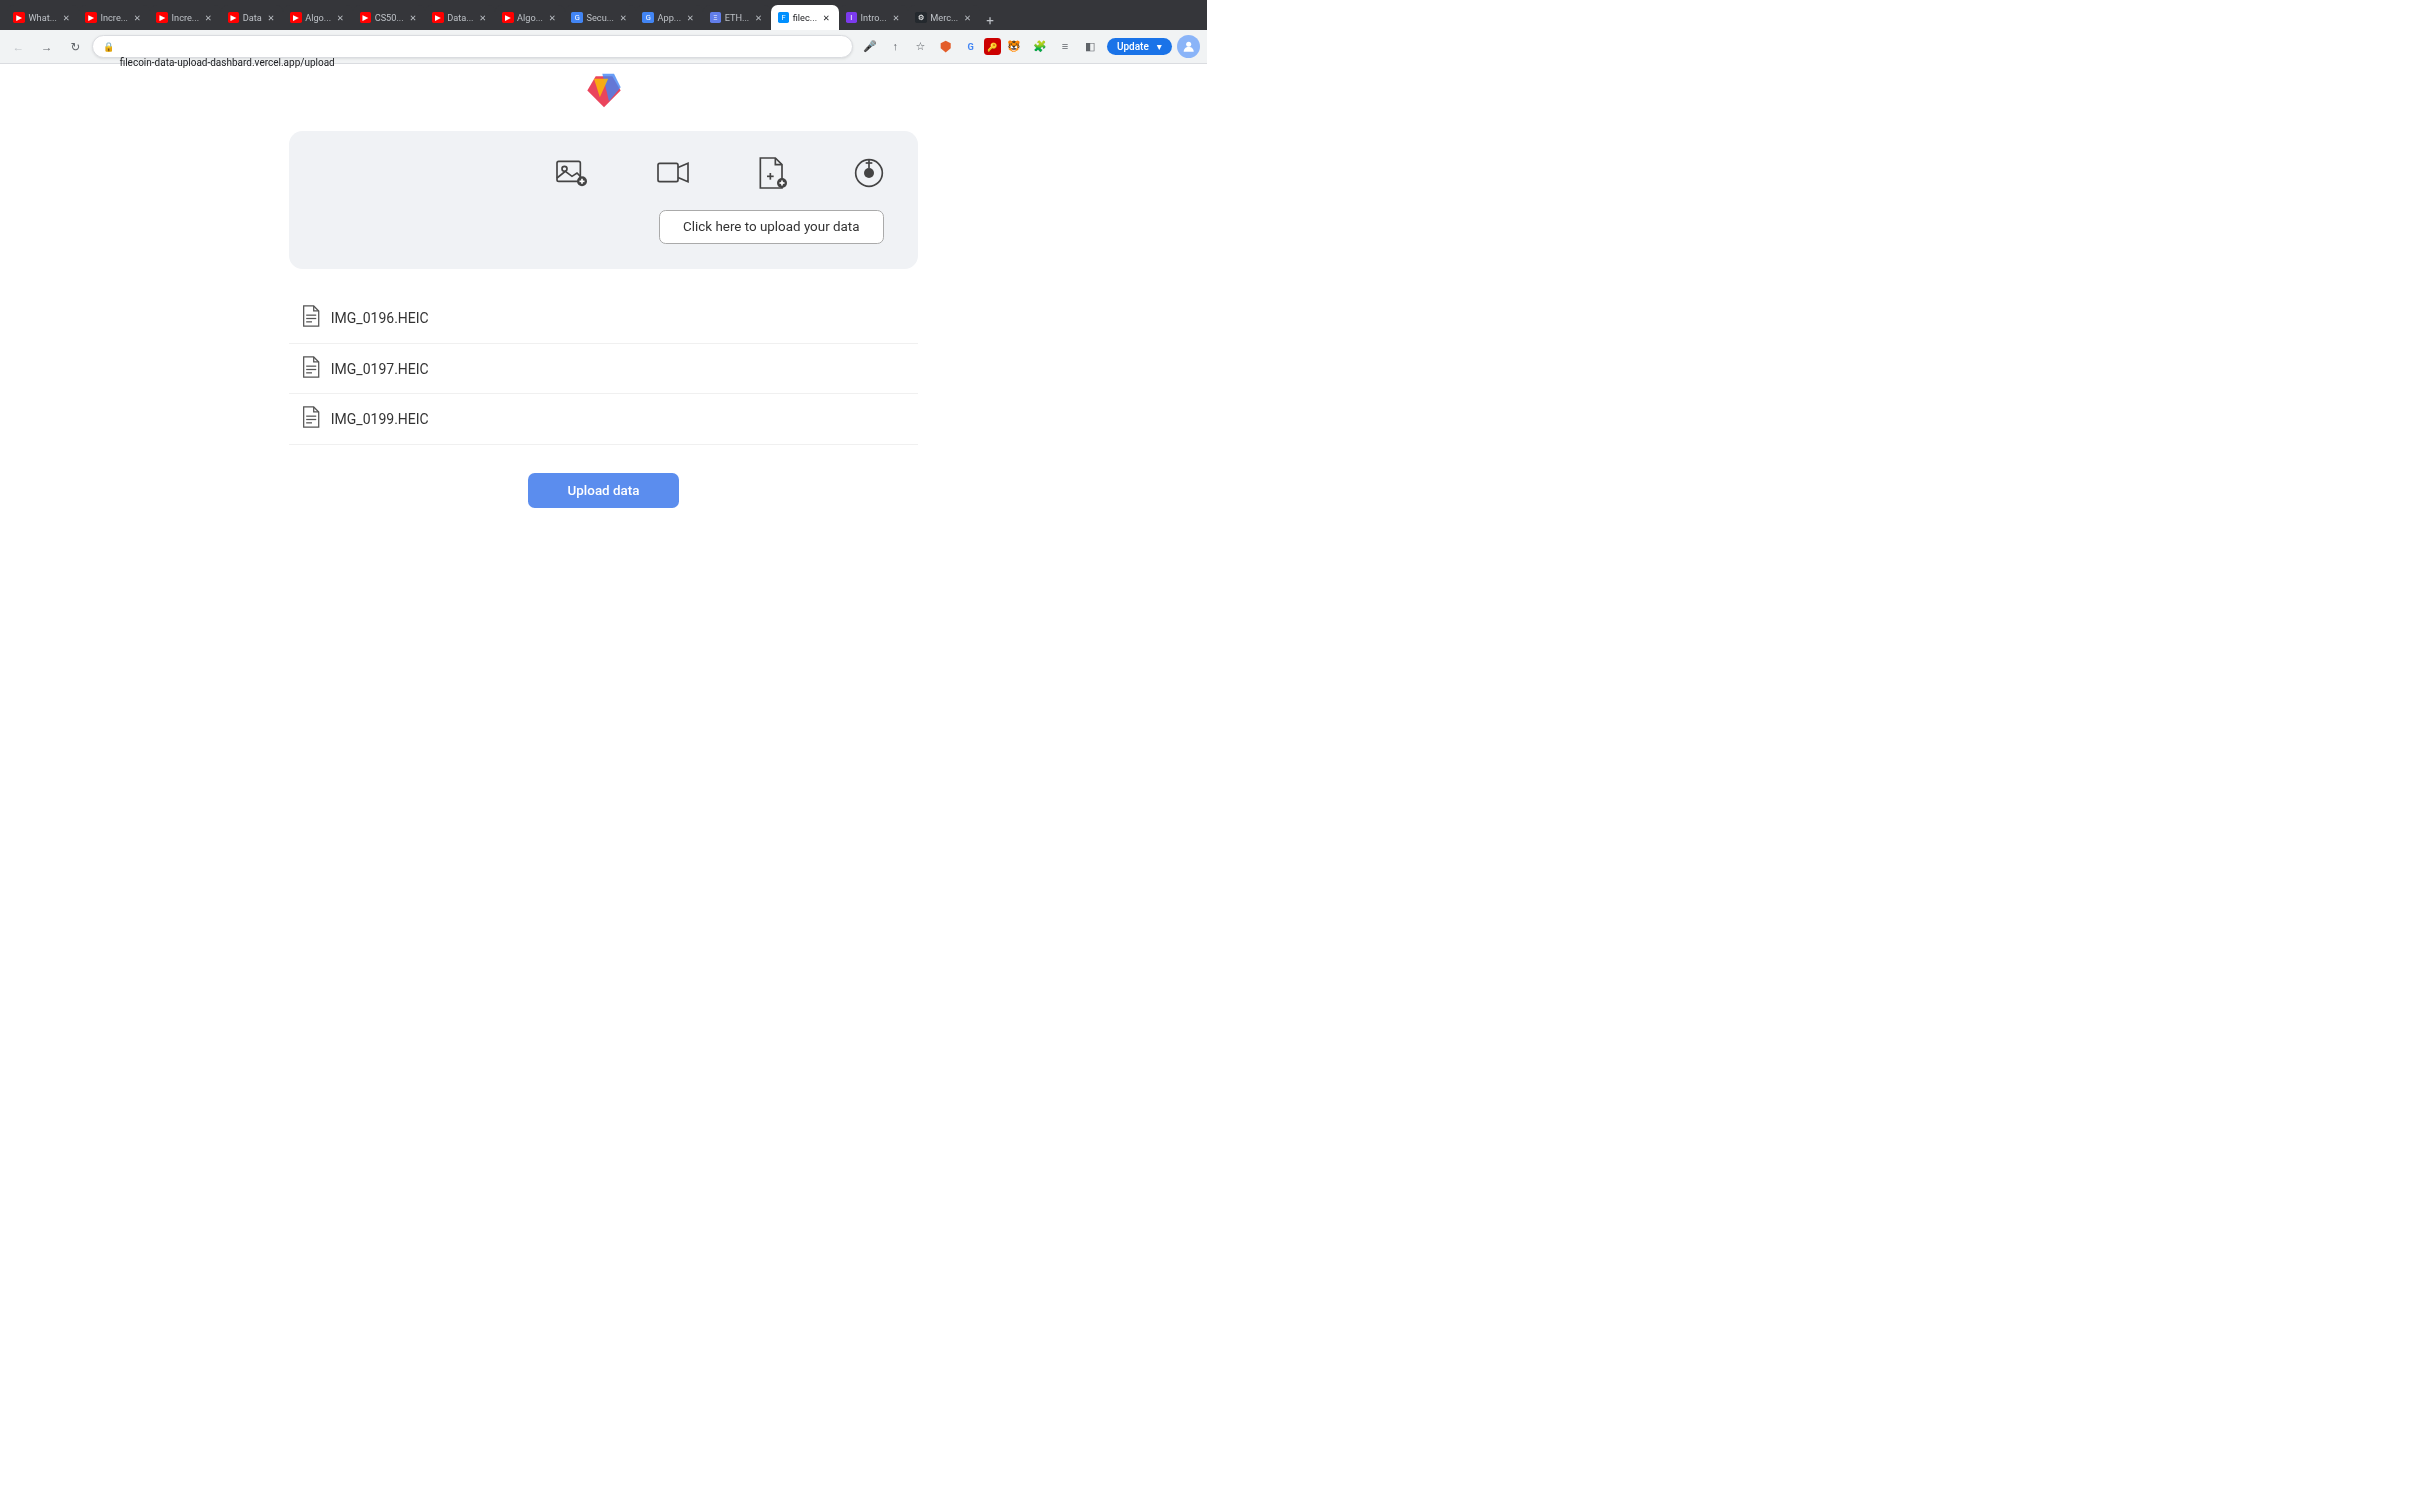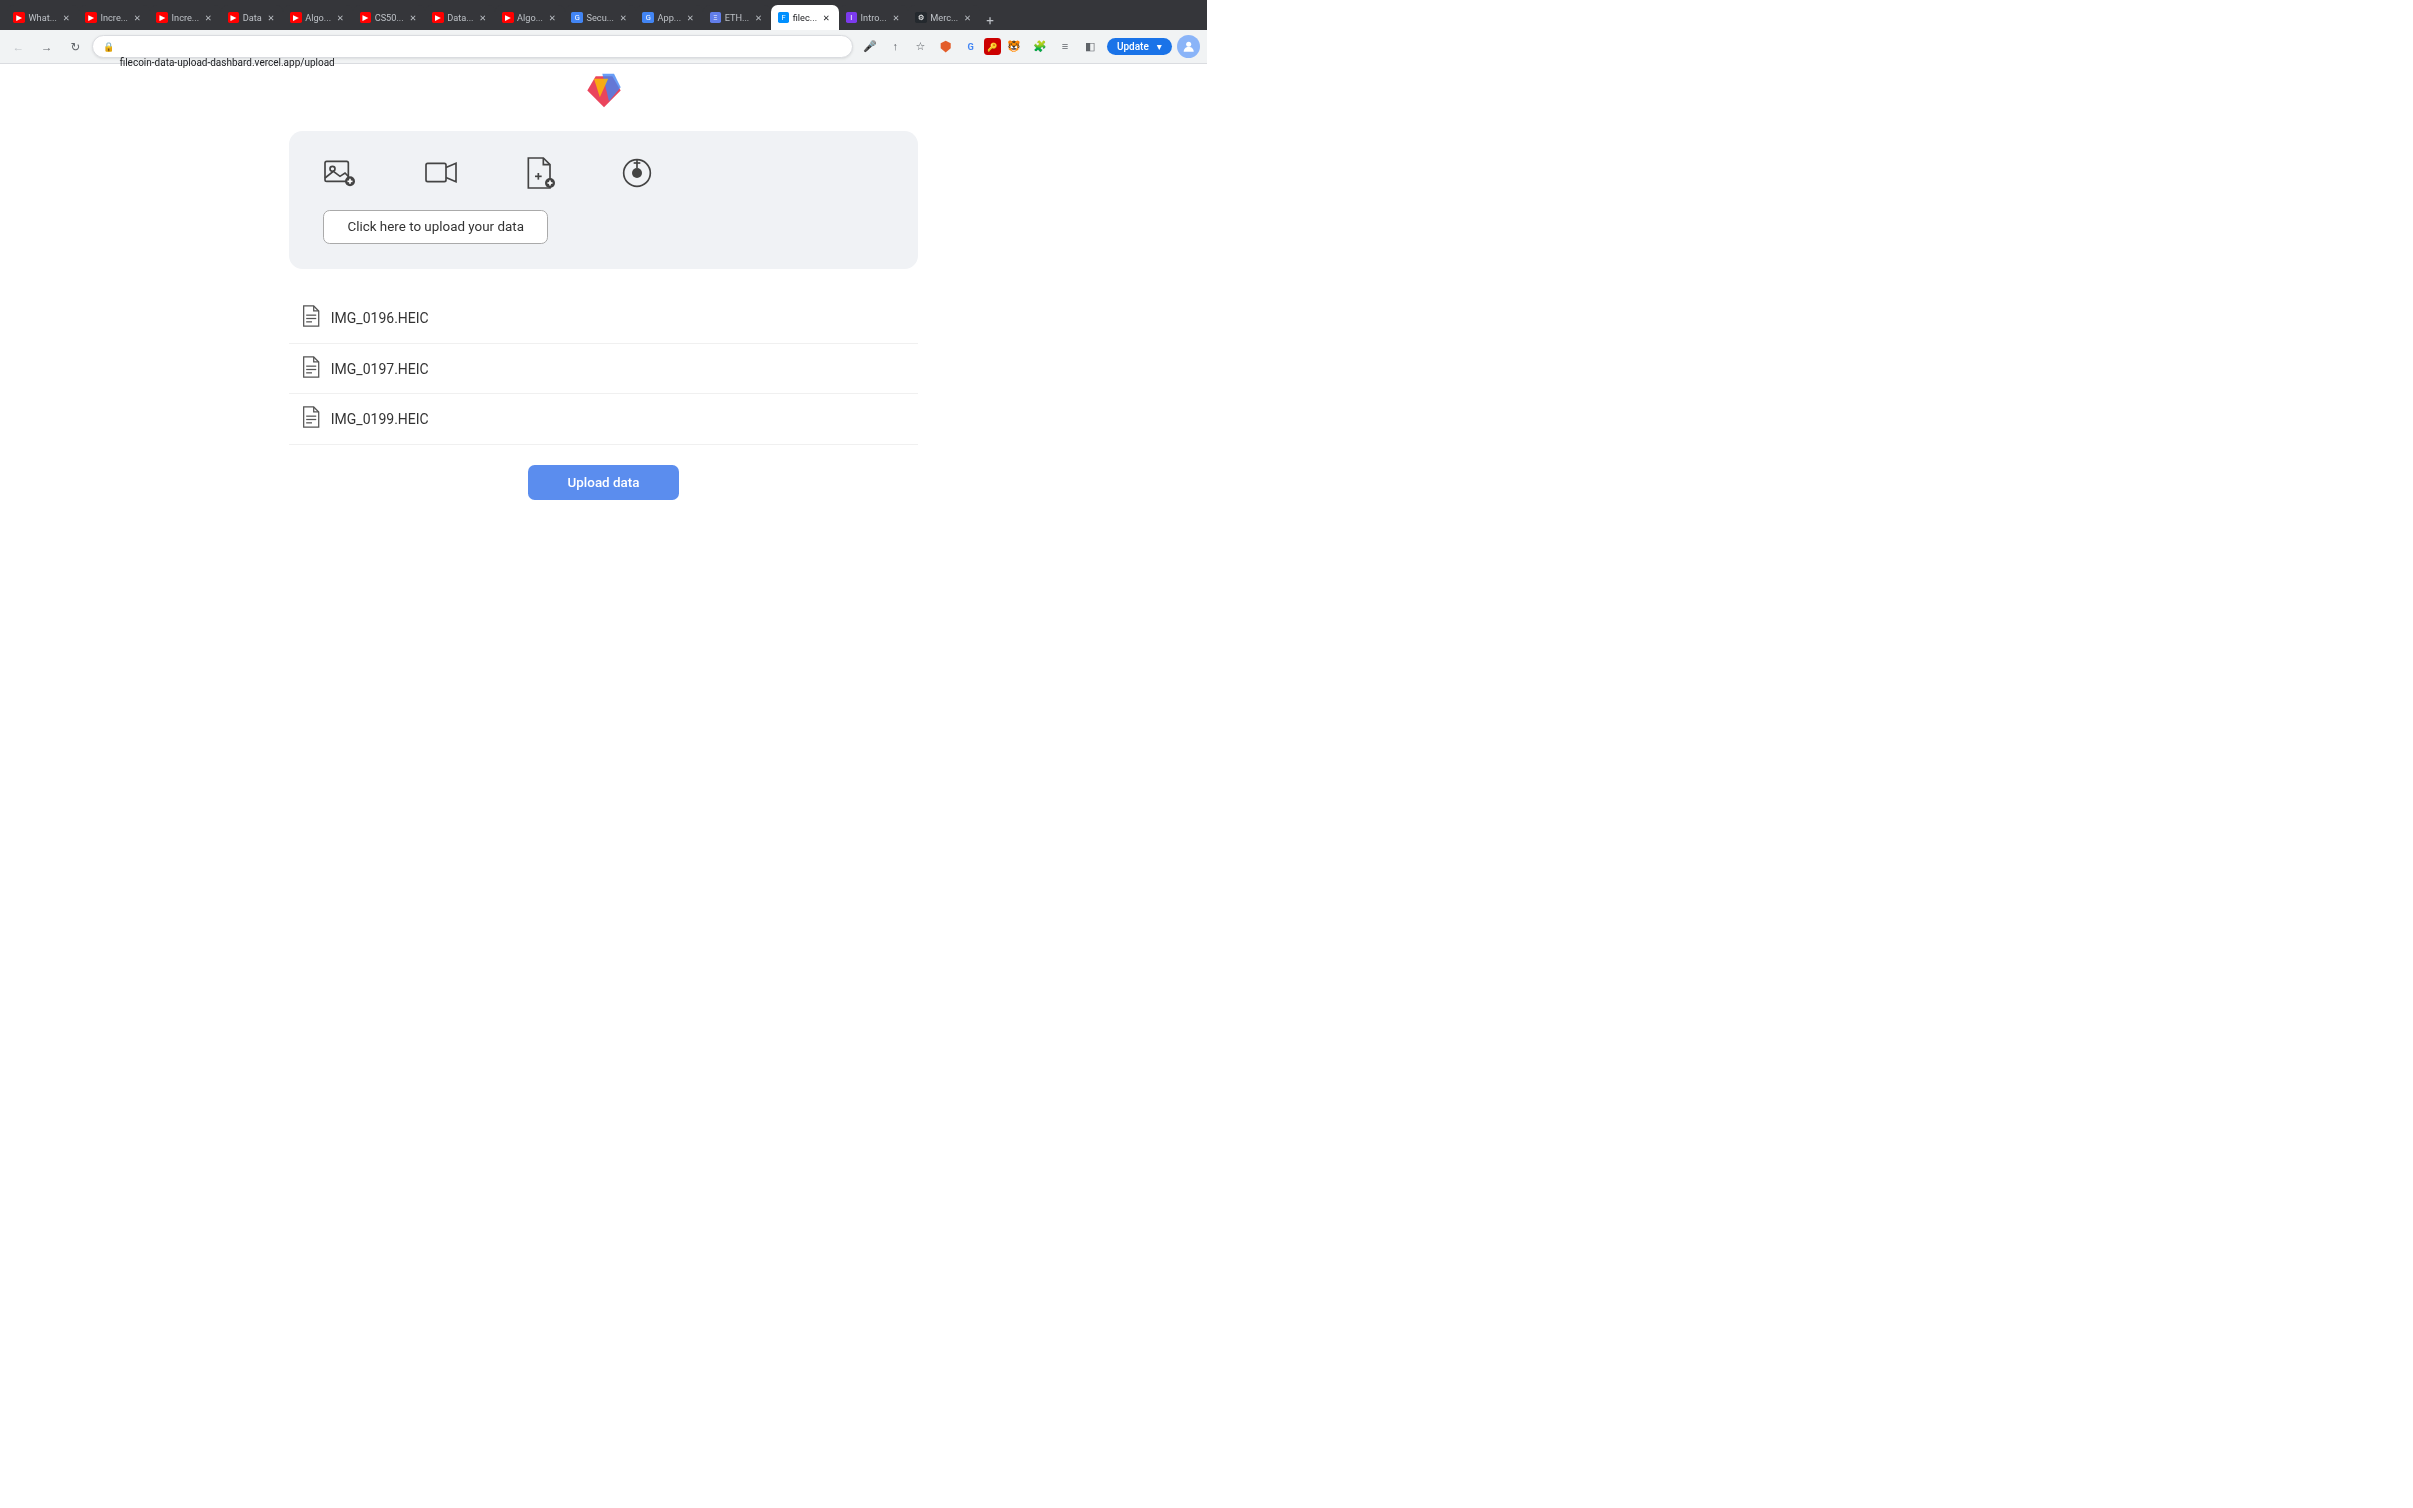--- a/index.html
+++ b/index.html
@@ -205,7 +205,7 @@
       padding: 25px 34px;
       display: flex;
       flex-direction: column;
-      align-items: flex-start;
+      align-items: flex-end;
       gap: 20px;
       margin-bottom: 25px;
     }

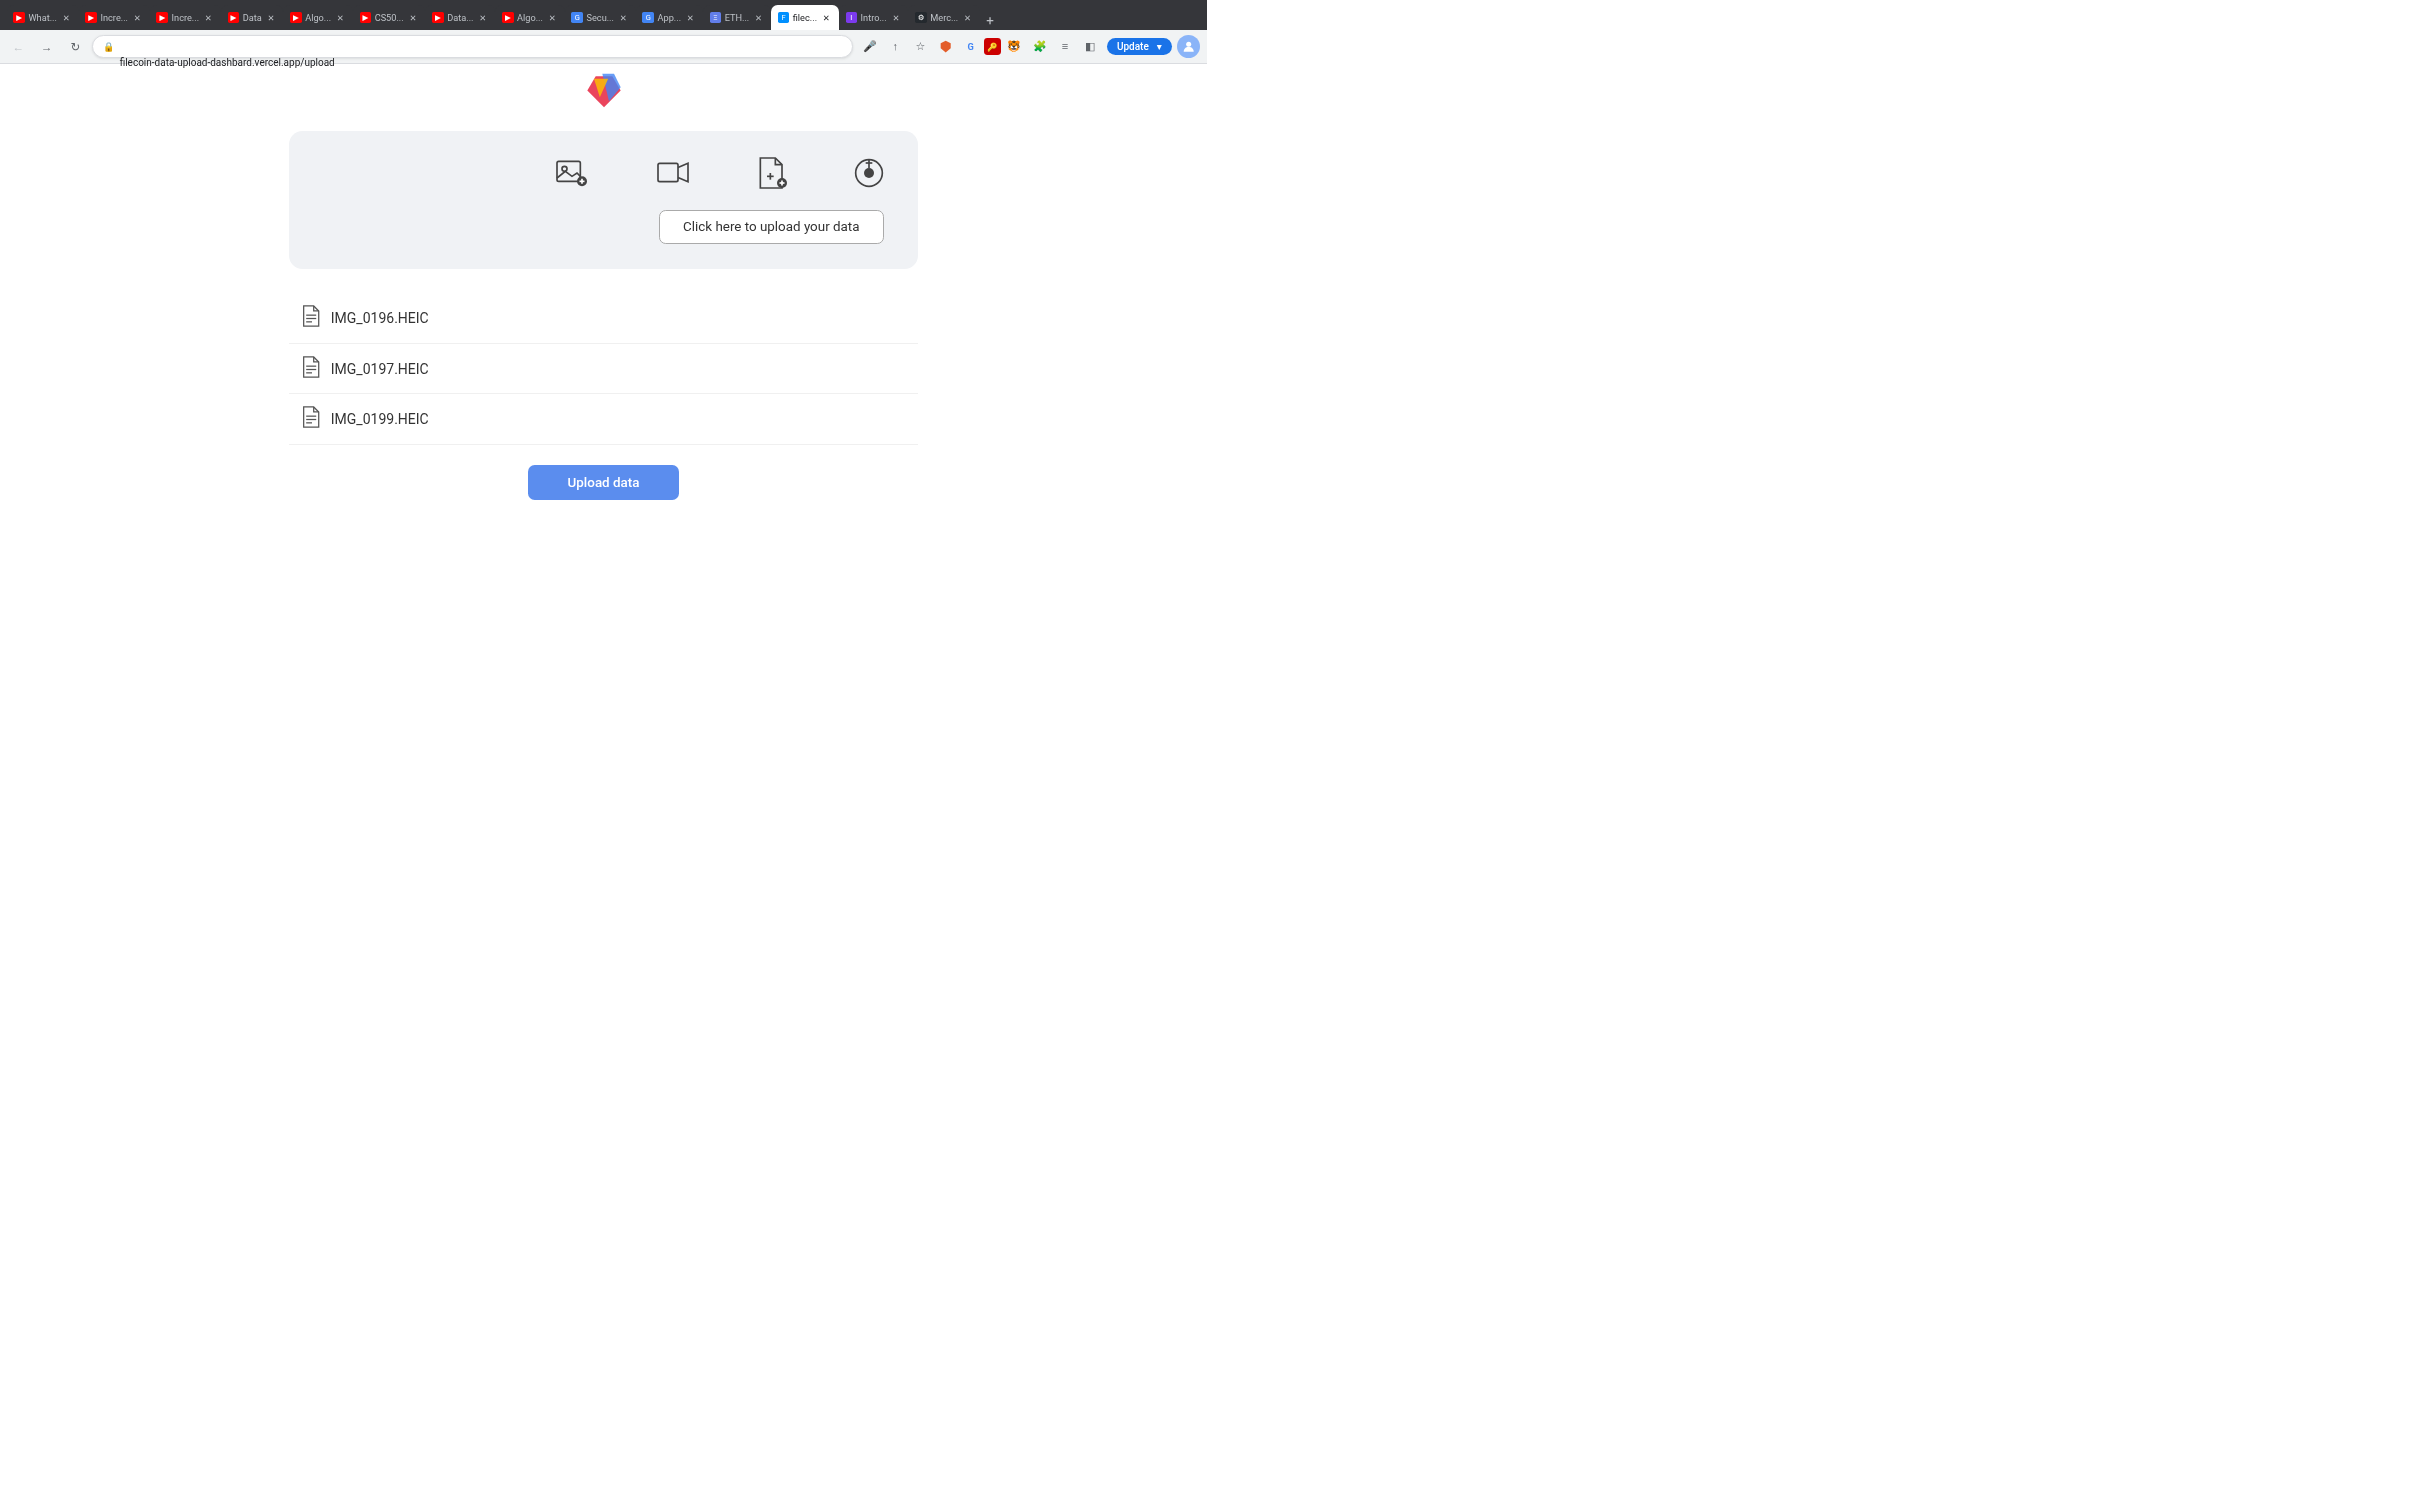--- a/index.html
+++ b/index.html
@@ -264,7 +264,7 @@
 
     
     .submit-btn {
-      margin-top: 20px;
+      margin-top: 28px;
       background: #5b8dee;
       color: #fff;
       border: none;

